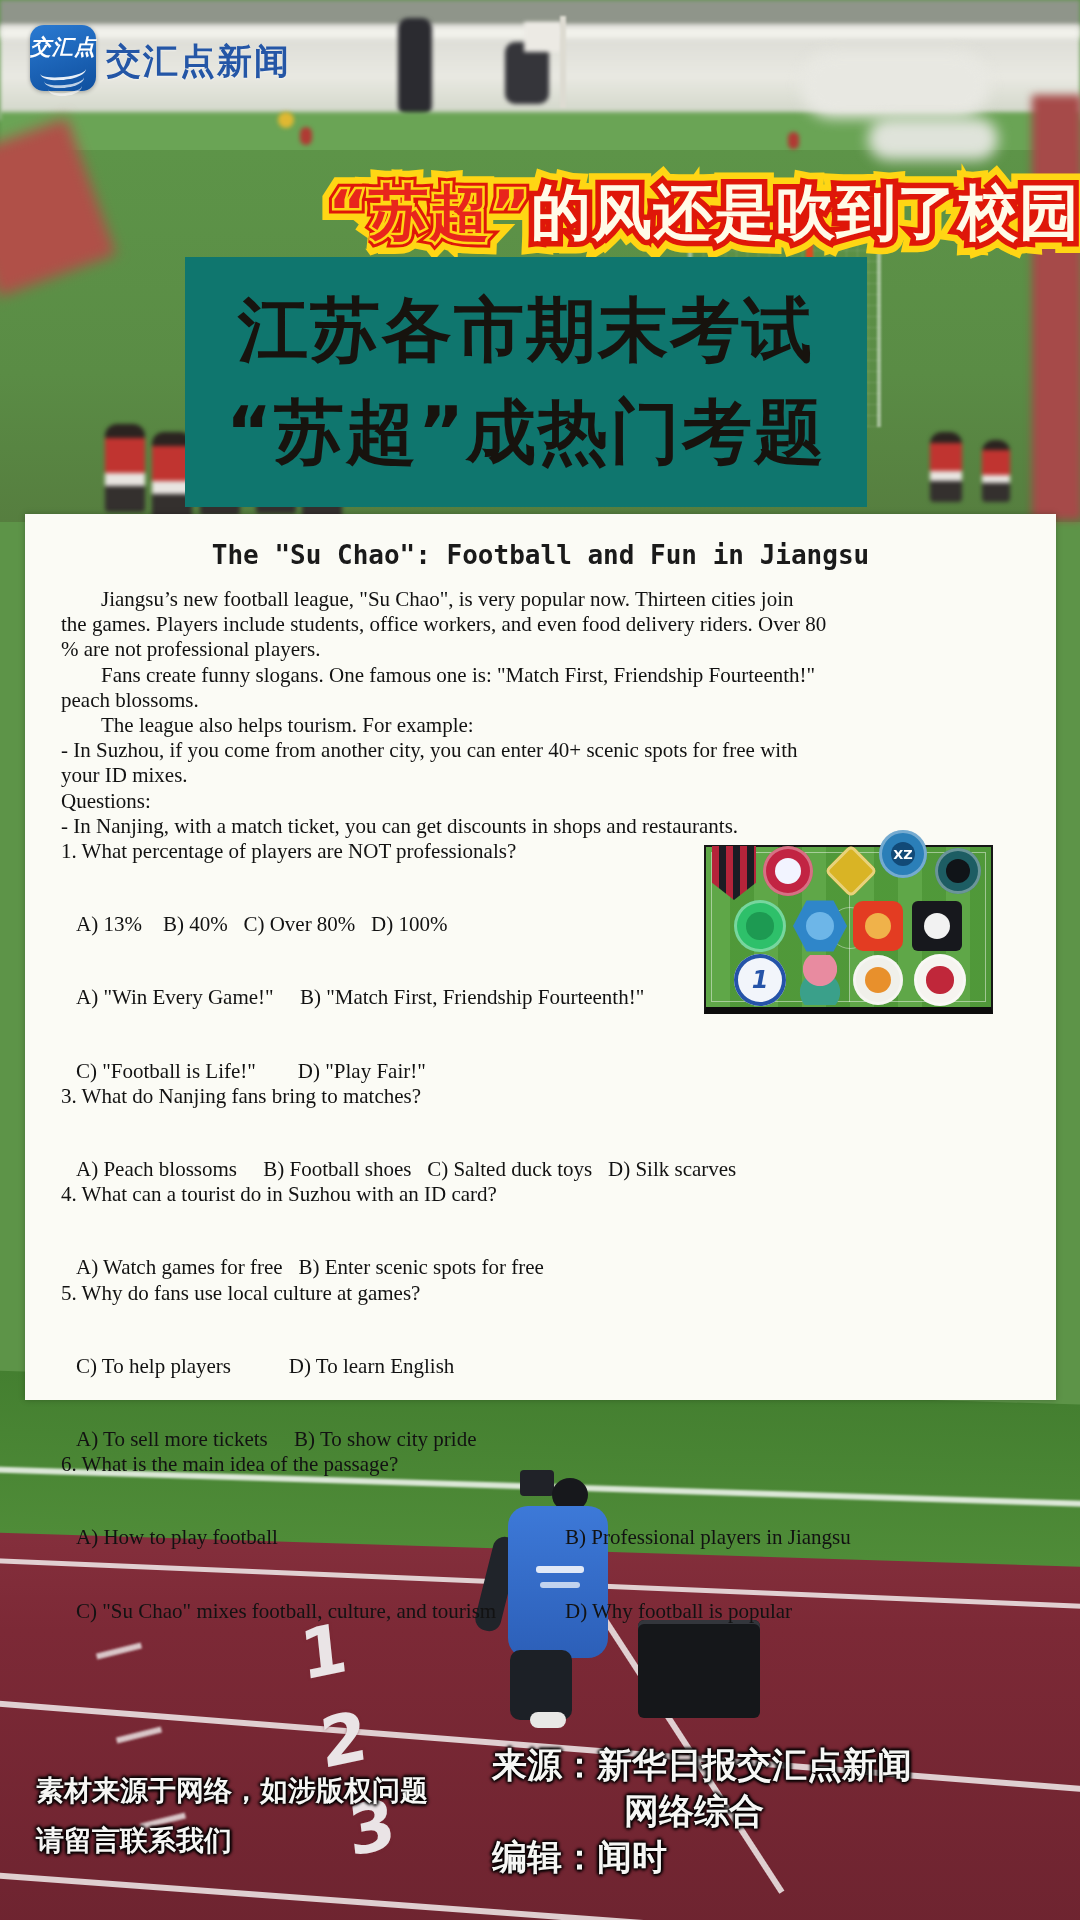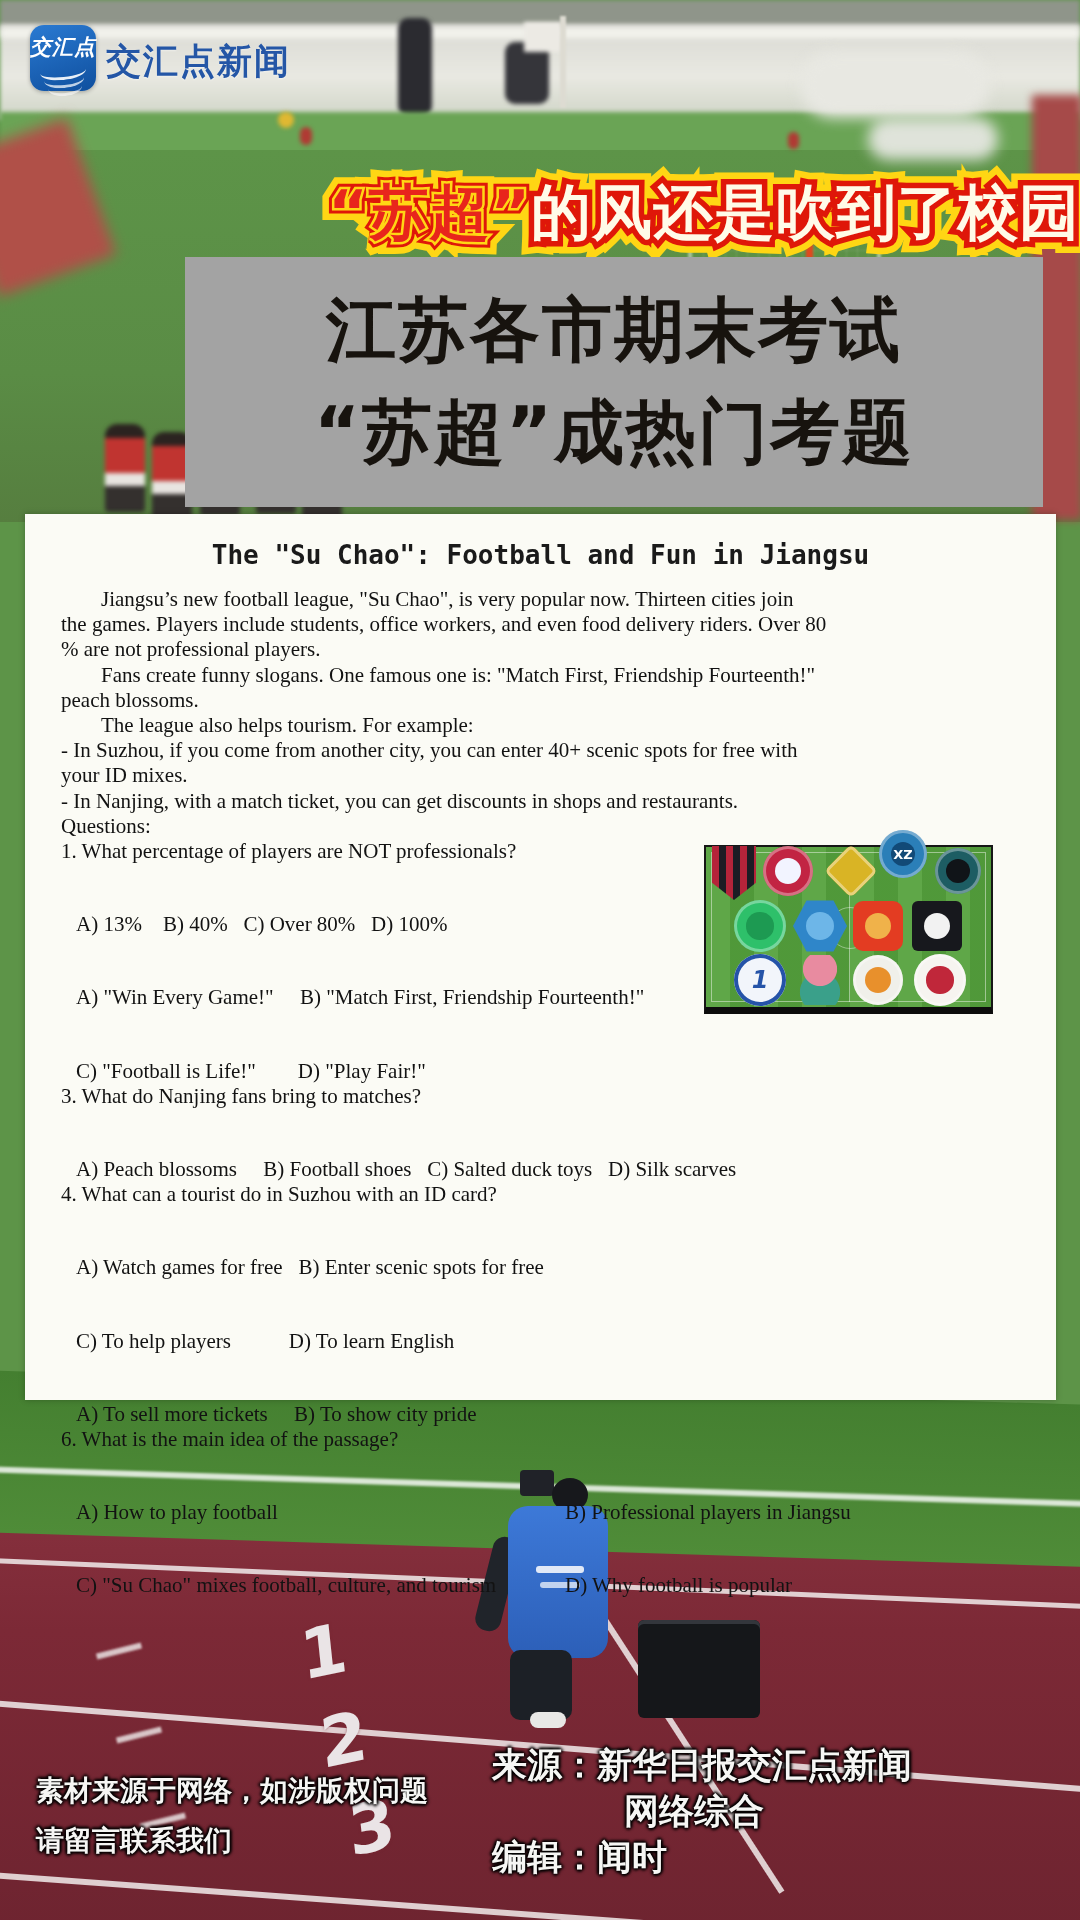--- a/index.html
+++ b/index.html
@@ -91,7 +91,7 @@
   .tl4 .p2{color:#fffbe8;-webkit-text-stroke:0;}
 
   
-  .sub{left:185px;top:257px;width:858px;height:250px;background:#a3a3a3;
+  .sub{left:185px;top:257px;width:682px;height:250px;background:#0f766e;
        display:flex;flex-direction:column;justify-content:center;align-items:center;gap:8px;}
   .sub div{font-size:70px;font-weight:900;color:#17130e;letter-spacing:2px;white-space:nowrap;}
 

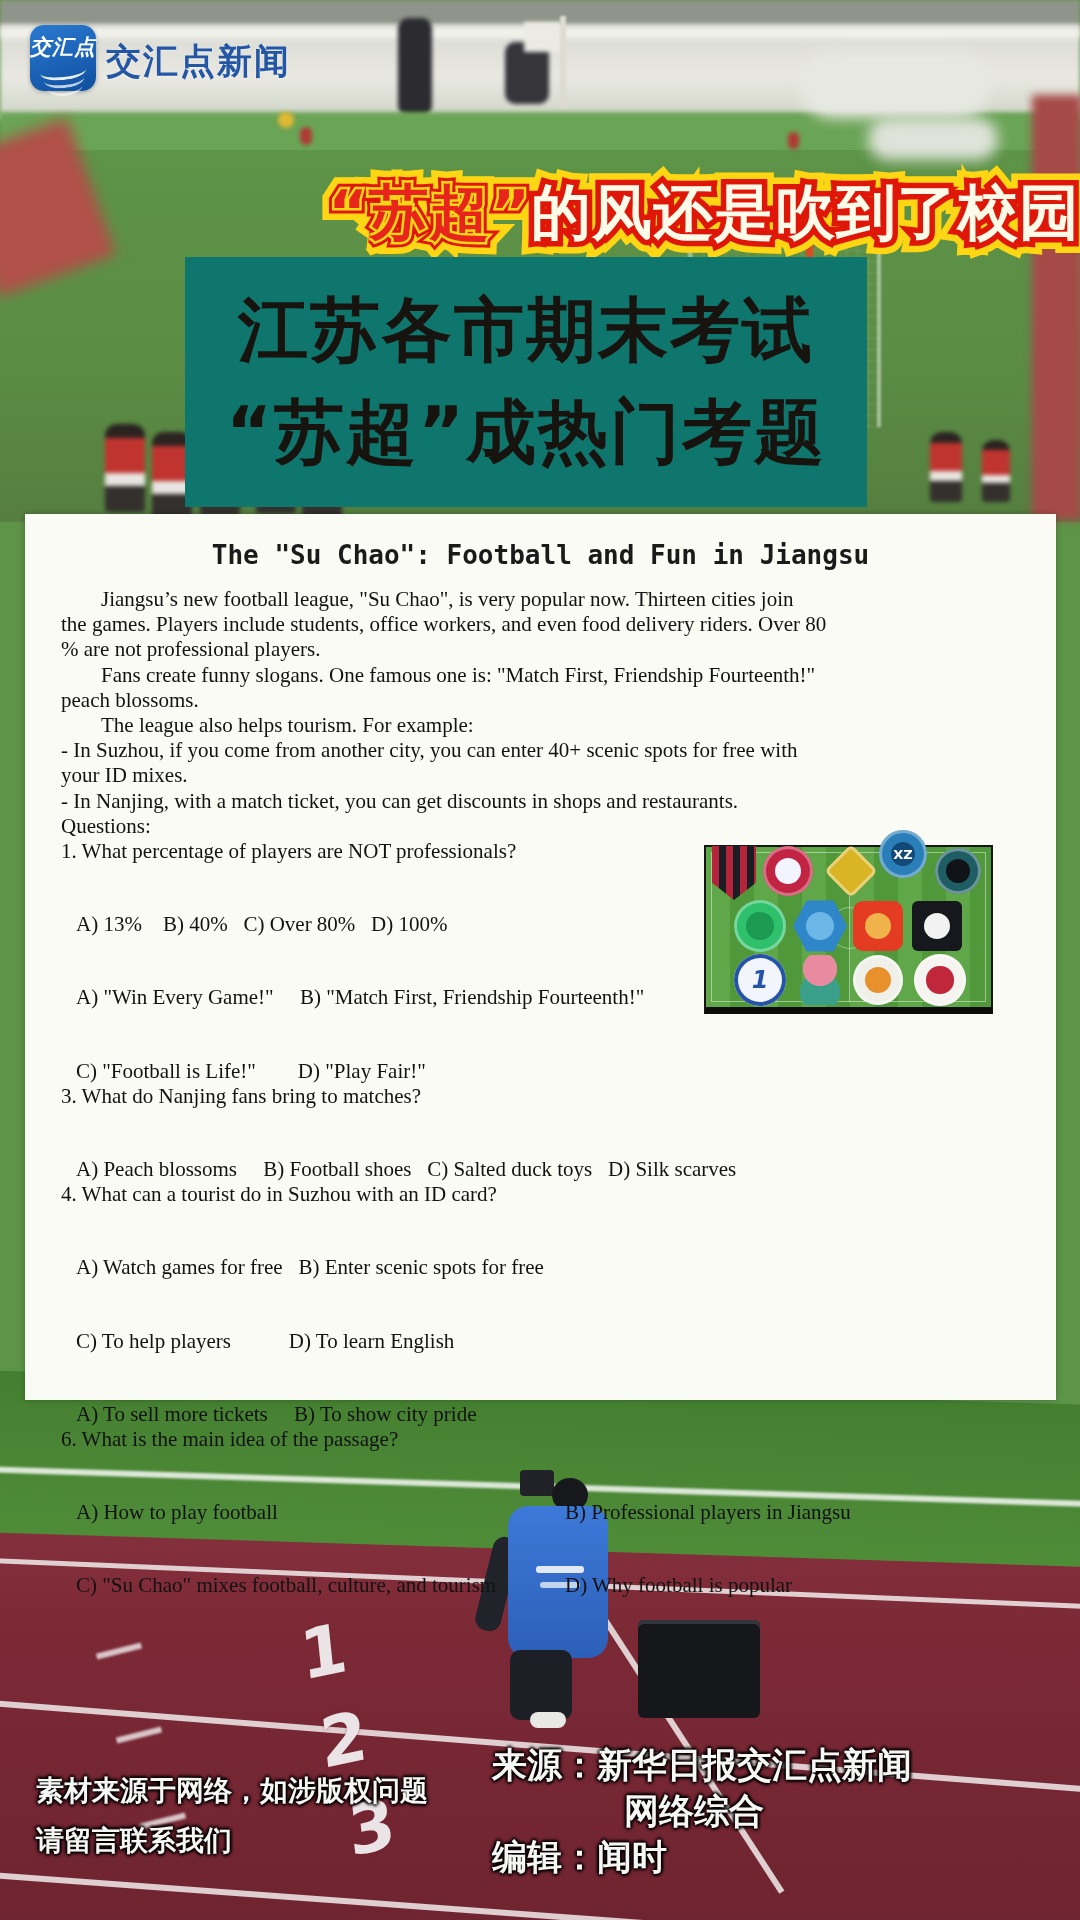--- a/index.html
+++ b/index.html
@@ -232,8 +232,8 @@
         <div class="x-line ind1"><span class="c1">The league also helps tourism. For example:</span></div>
         <div class="x-line ind0"><span class="c1">- In Suzhou, if you come from another city, you can enter 40+ scenic spots for free with</span></div>
         <div class="x-line ind0"><span class="c1">your ID mixes.</span></div>
+        <div class="x-line ind0"><span class="c1">Questions:</span></div>
         <div class="x-line ind0"><span class="c1">- In Nanjing, with a match ticket, you can get discounts in shops and restaurants.</span></div>
-        <div class="x-line ind0"><span class="c1">Questions:</span></div>
         <div class="x-line ind0"><span class="c1">1. What percentage of players are NOT professionals?</span></div>
         <div class="x-line ind2"><span class="c1">A) 13%    B) 40%   C) Over 80%   D) 100%</span></div>
         <div class="x-line ind2"><span class="c1">A) "Win Every Game!"     B) "Match First, Friendship Fourteenth!"</span></div>

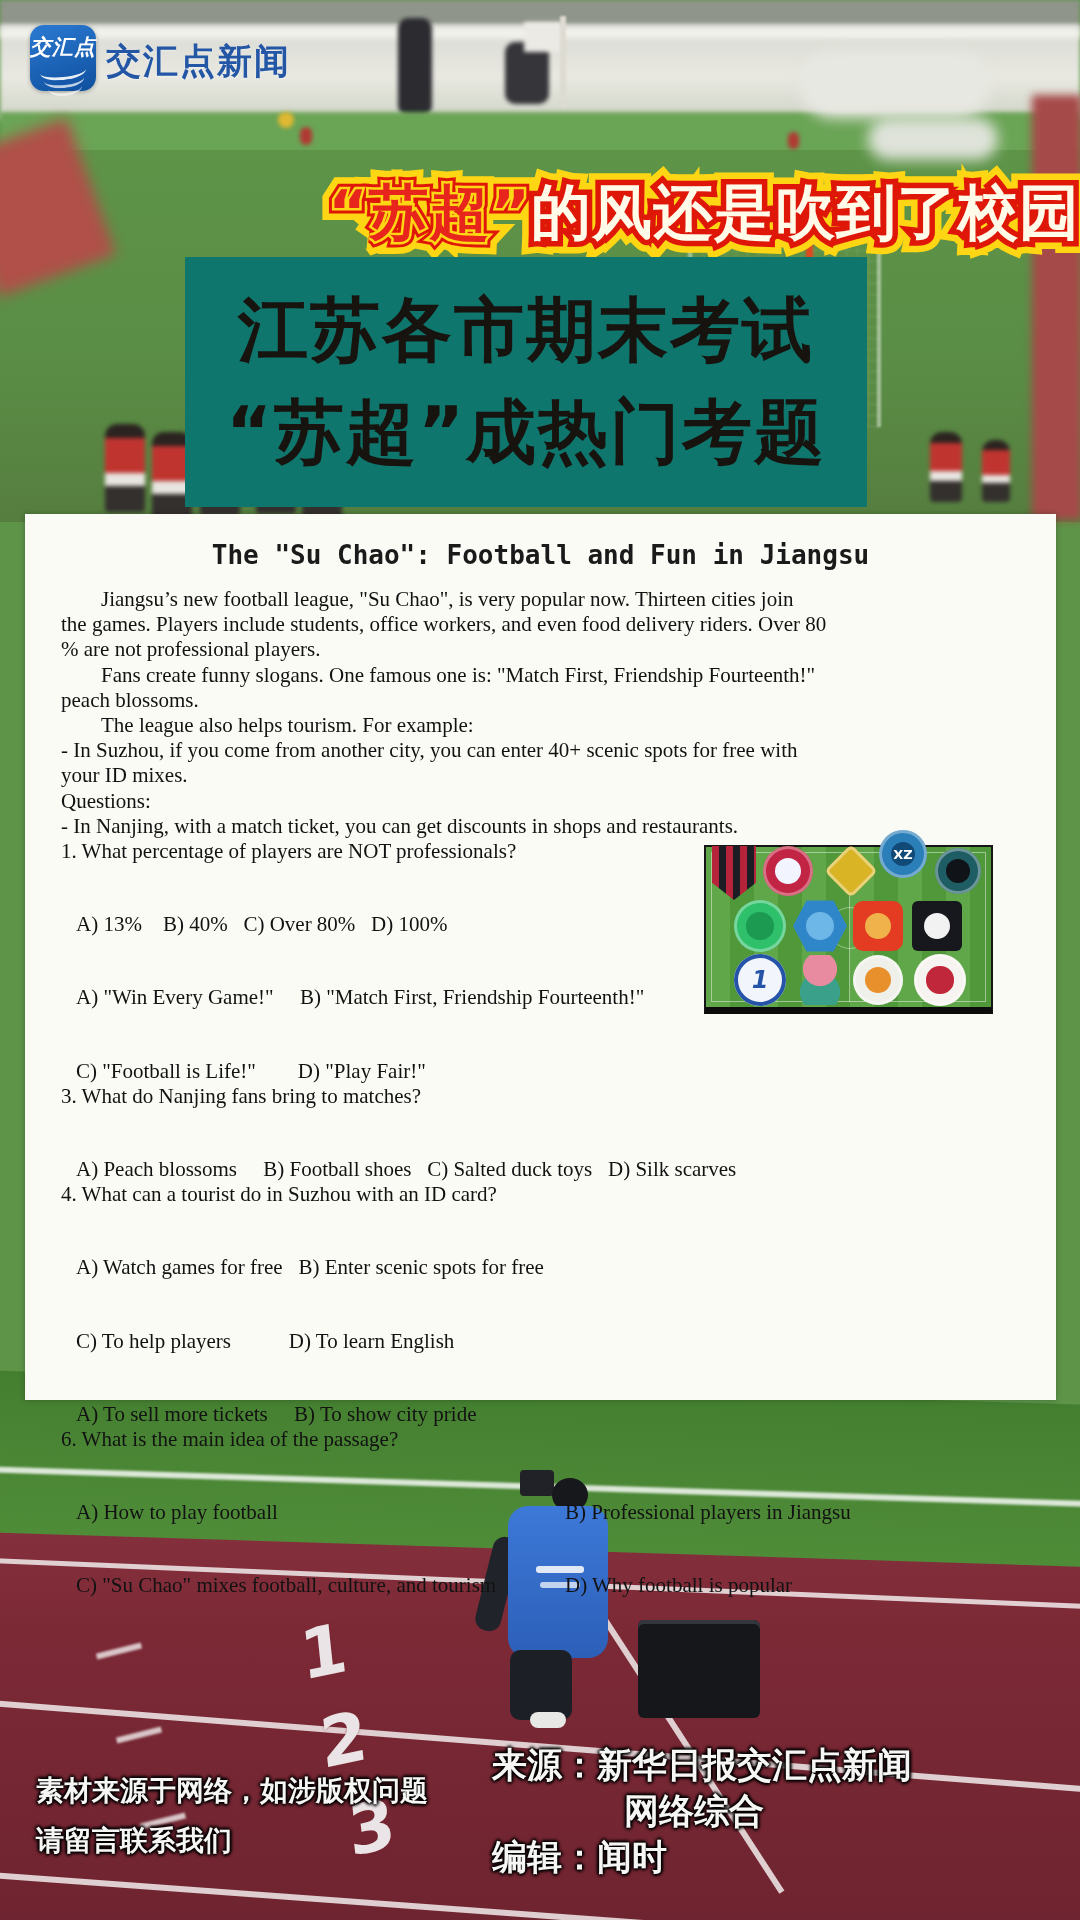--- a/index.html
+++ b/index.html
@@ -242,6 +242,7 @@
         <div class="x-line ind2"><span class="c1">A) Peach blossoms     B) Football shoes   C) Salted duck toys   D) Silk scarves</span></div>
         <div class="x-line ind0"><span class="c1">4. What can a tourist do in Suzhou with an ID card?</span></div>
         <div class="x-line ind2"><span class="c1">A) Watch games for free   B) Enter scenic spots for free</span></div>
+        <div class="x-line ind0"><span class="c1">5. Why do fans use local culture at games?</span></div>
         <div class="x-line ind2"><span class="c1">C) To help players           D) To learn English</span></div>
         <div class="x-line ind2"><span class="c1">A) To sell more tickets     B) To show city pride</span></div>
         <div class="x-line ind0"><span class="c1">6. What is the main idea of the passage?</span></div>

